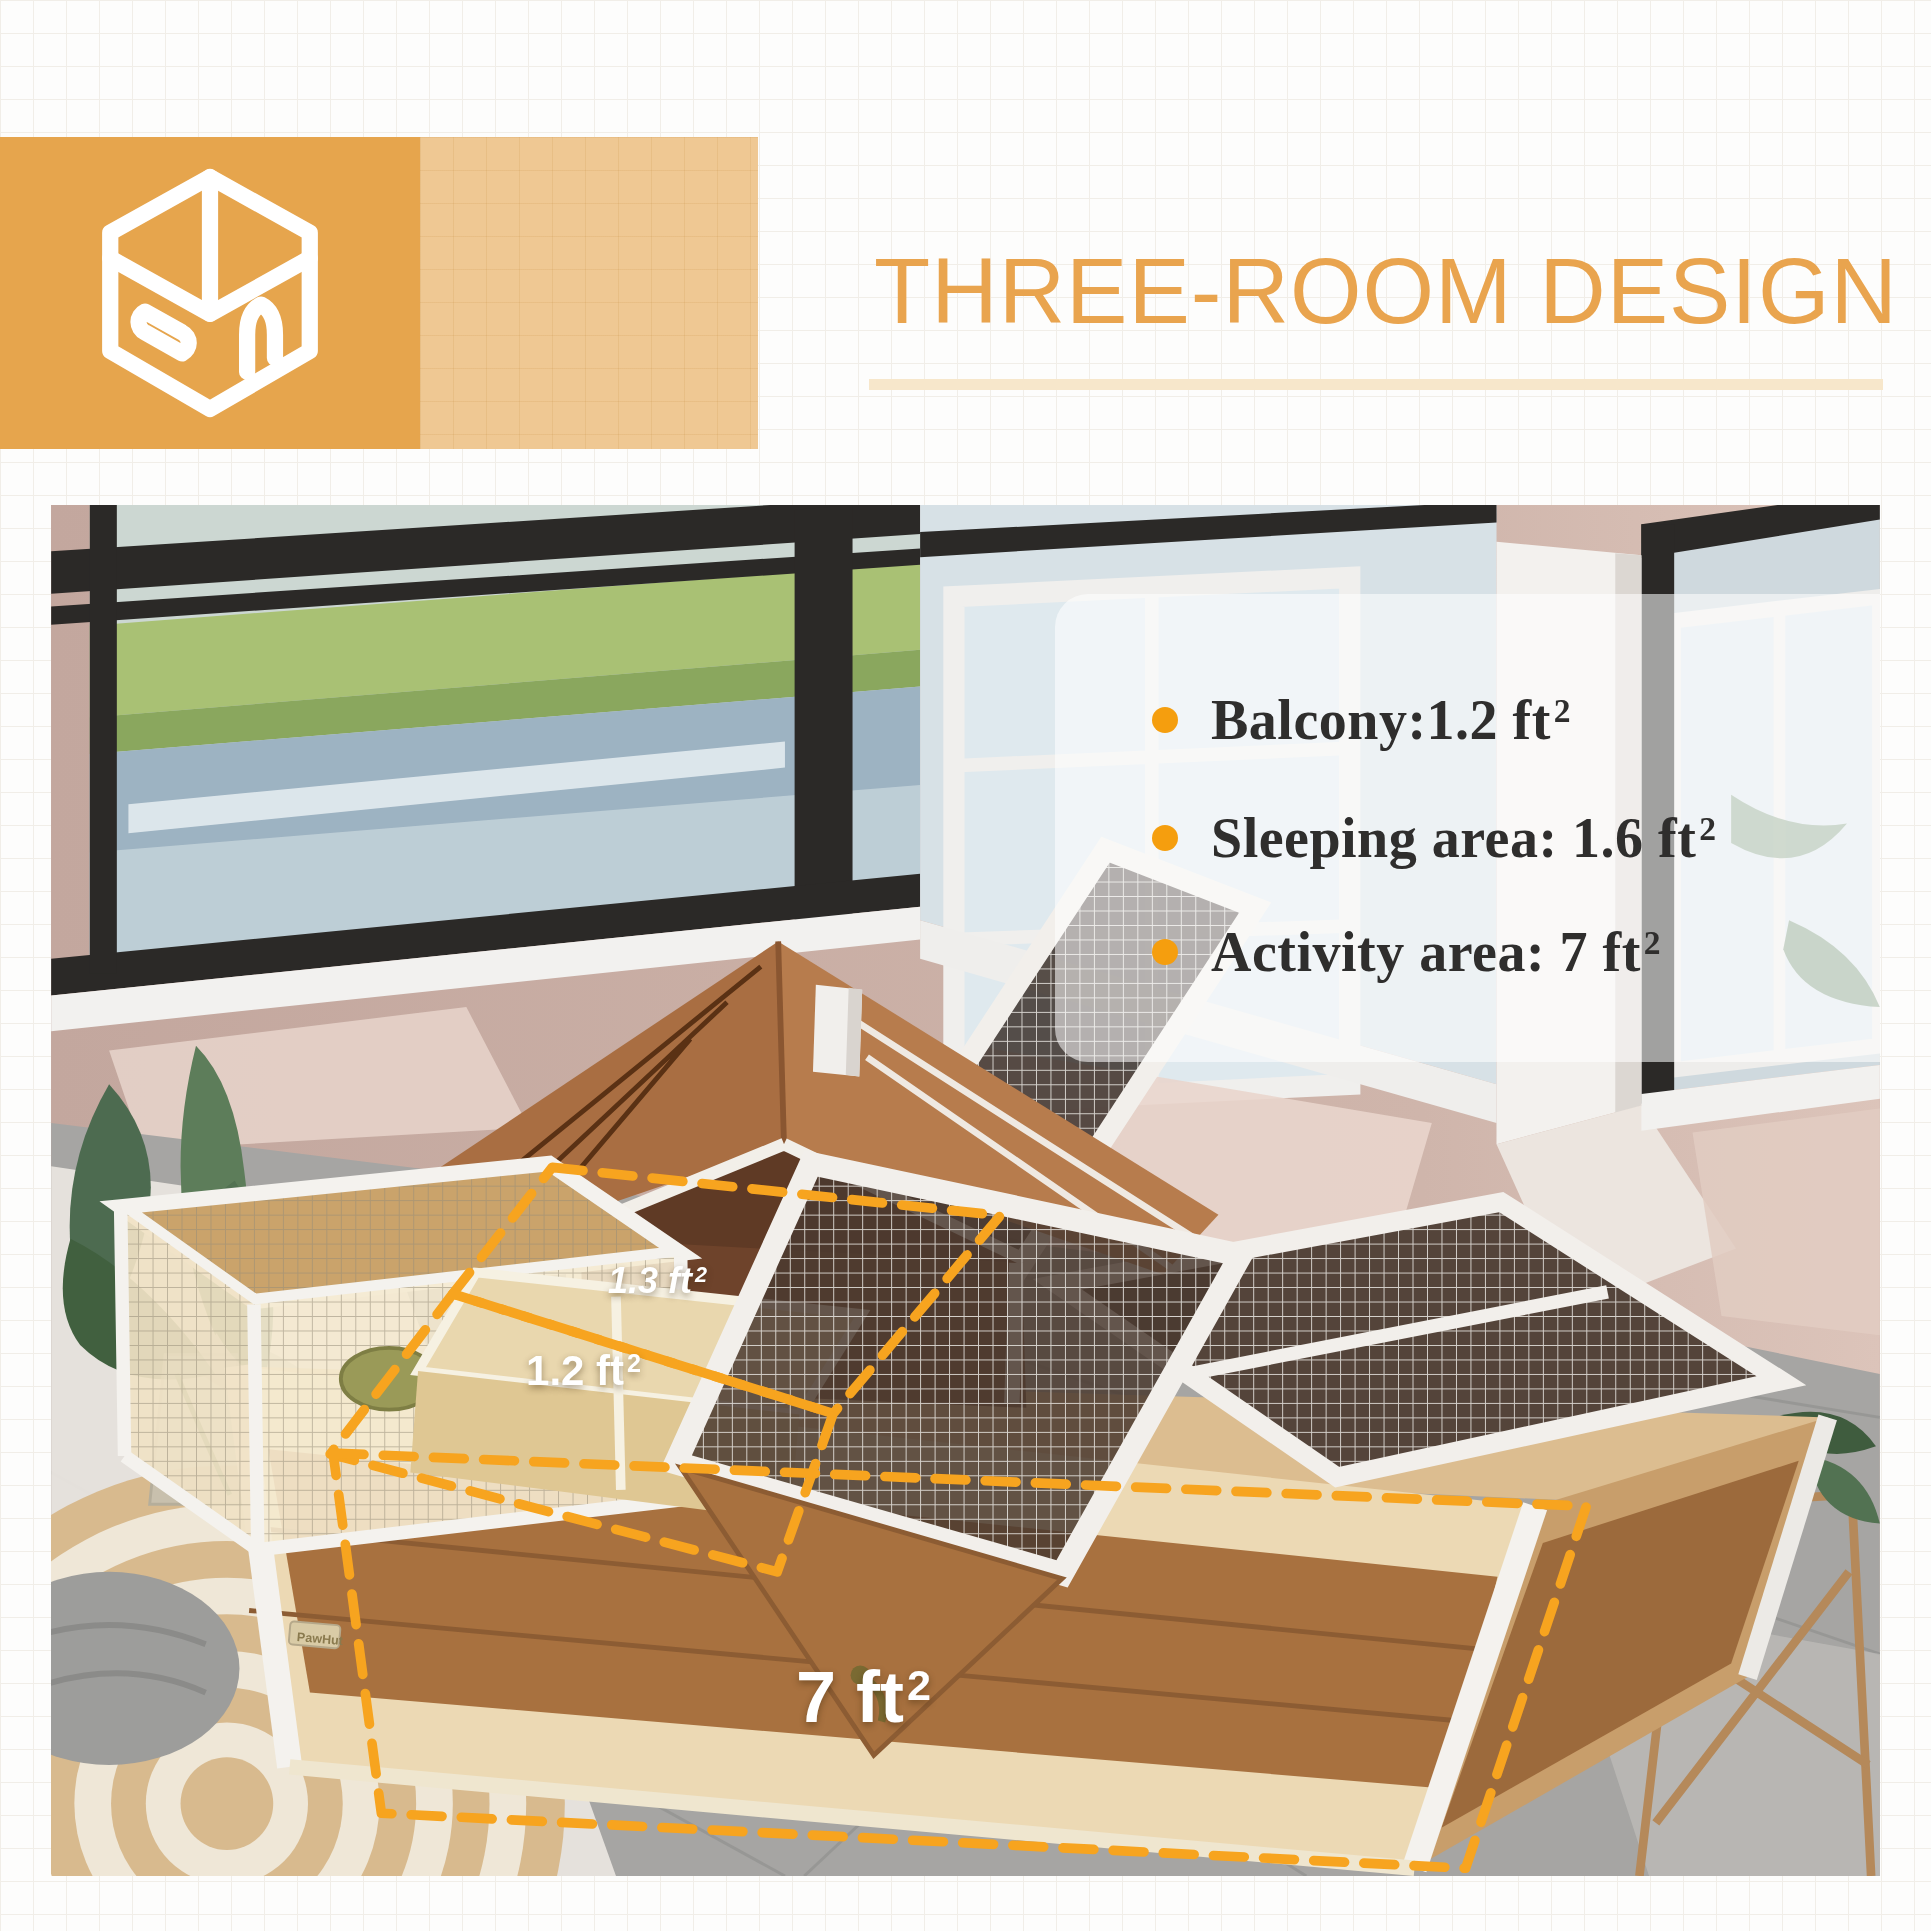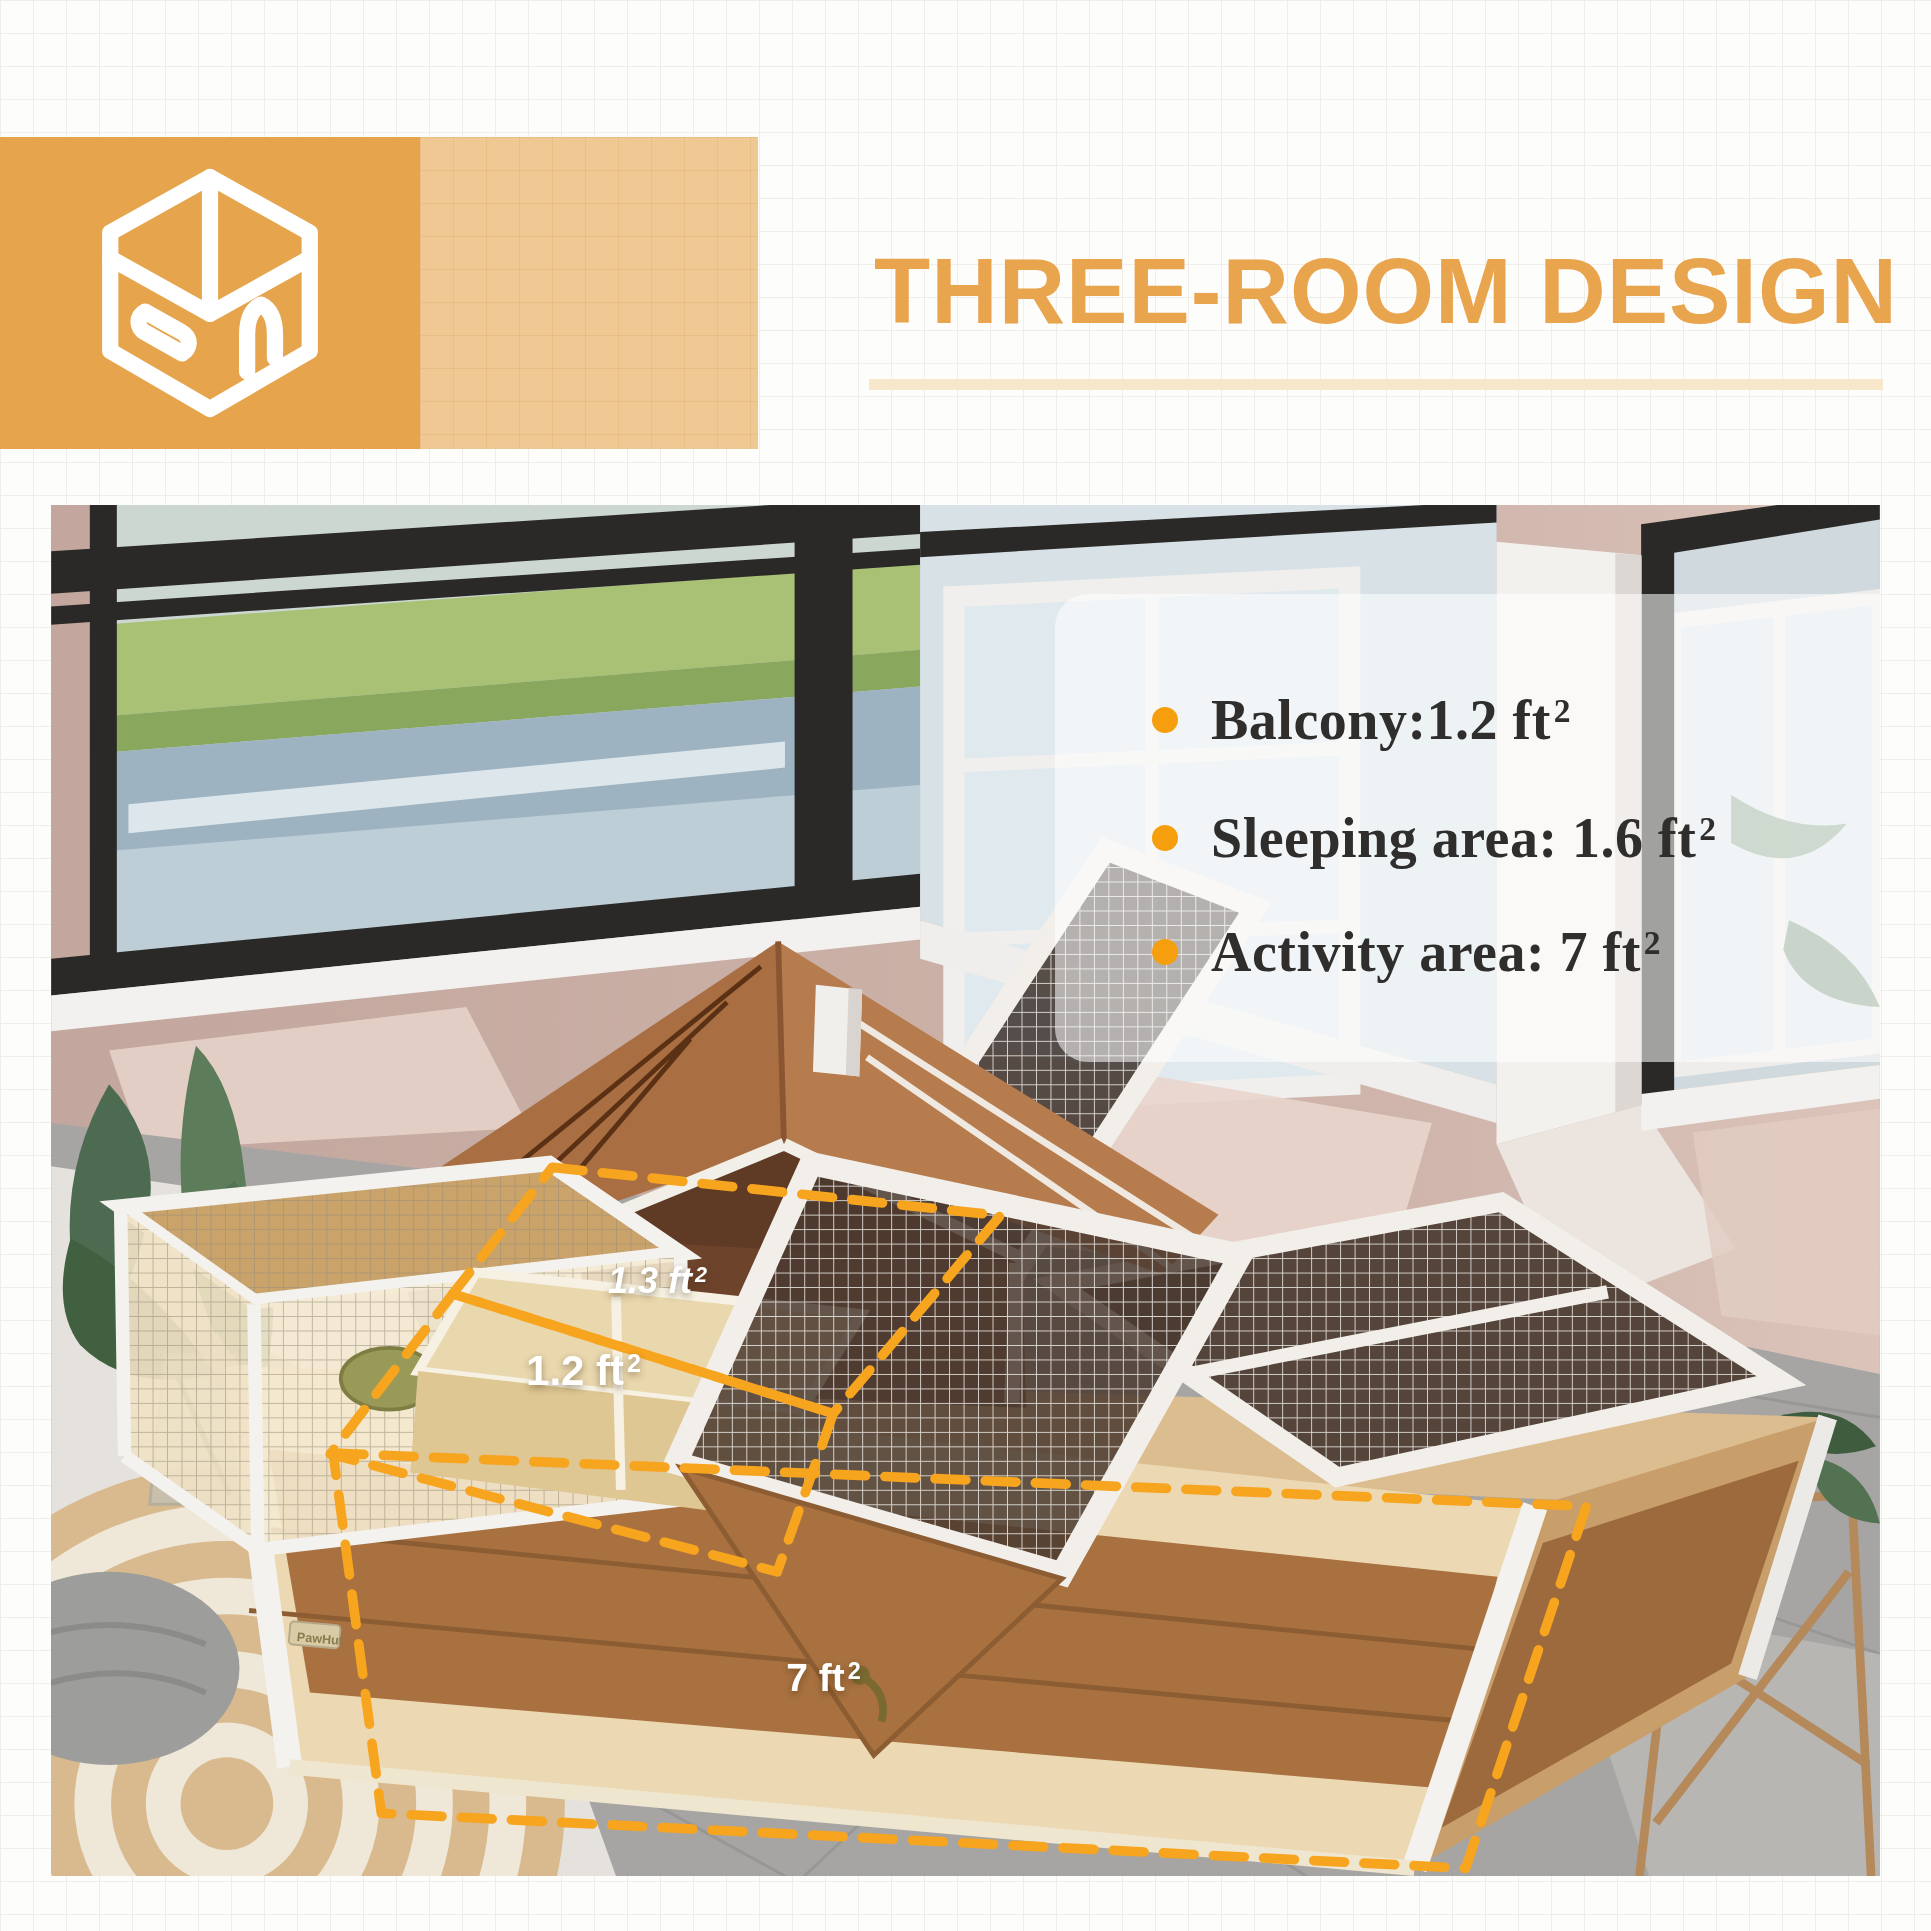--- a/index.html
+++ b/index.html
@@ -27,7 +27,7 @@
   }
   .page-title{
     position:absolute;left:874px;top:239px;width:961px;
-    font-size:92px;font-weight:bold;color:#E9A44E;
+    font-size:92px;font-weight:normal;color:#E9A44E;
     letter-spacing:1px;white-space:nowrap;
   }
   .title-underline{

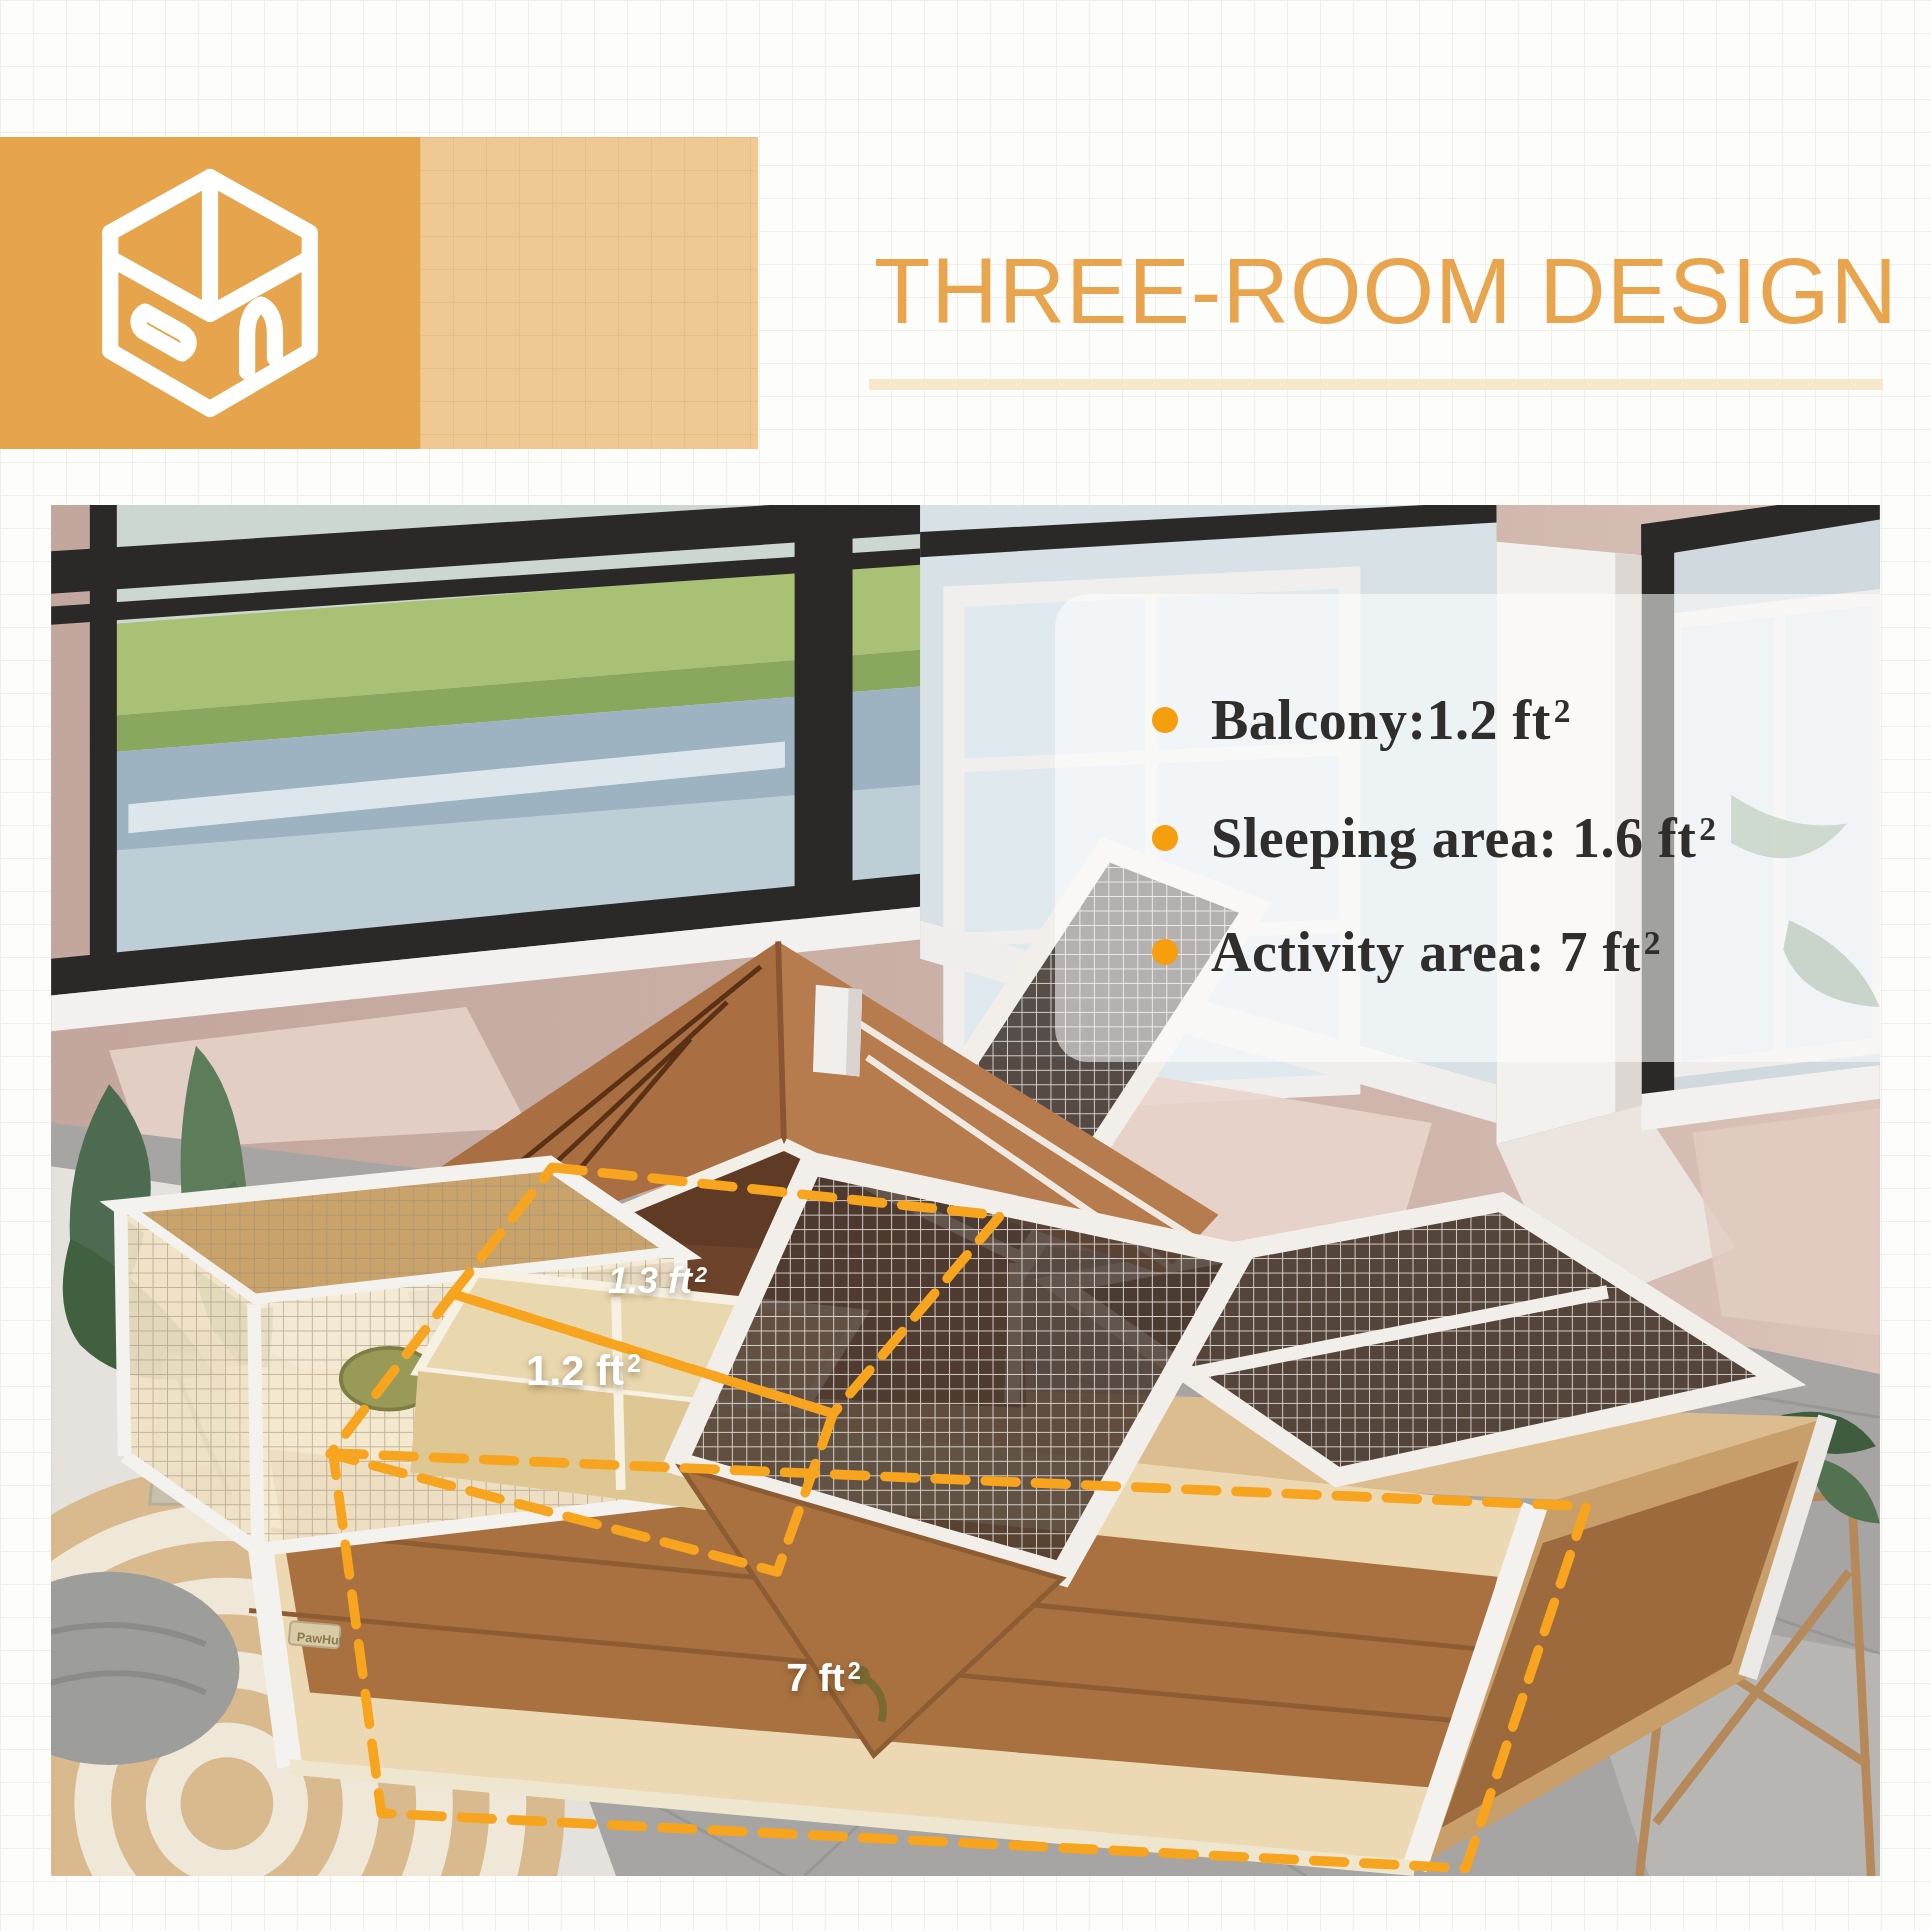--- a/index.html
+++ b/index.html
@@ -59,7 +59,7 @@
   }
   .lab-13{left:510px;top:755px;width:193px;font-size:36px;font-style:italic;}
   .lab-12{left:436px;top:842px;width:193px;font-size:42px;}
-  .lab-7 {left:676px;top:1151px;width:193px;font-size:39px;}
+  .lab-7 {left:716px;top:1151px;width:193px;font-size:72px;}
 </style>
 </head>
 <body>

